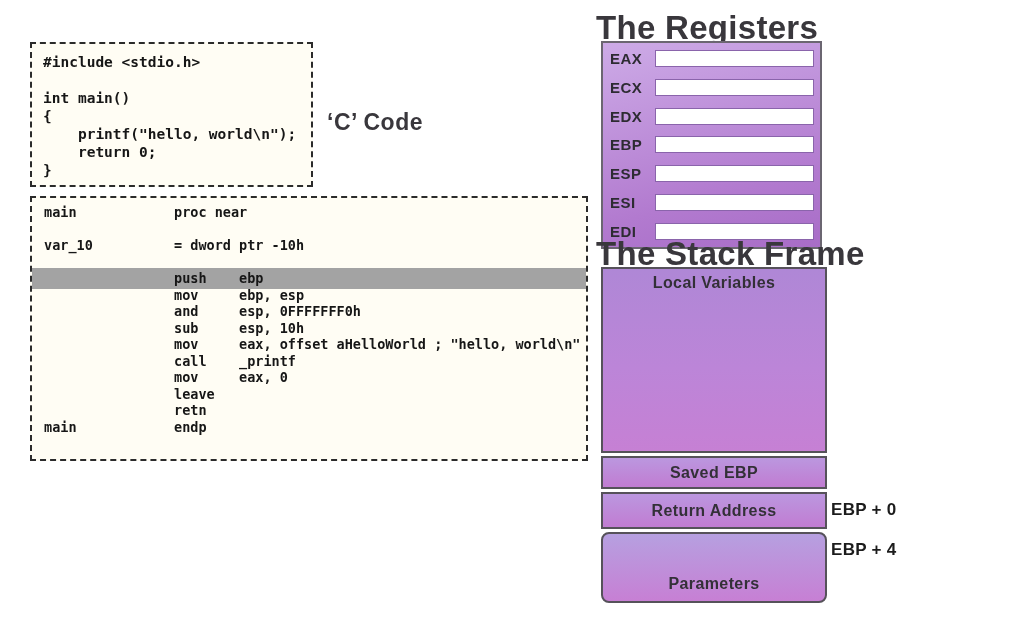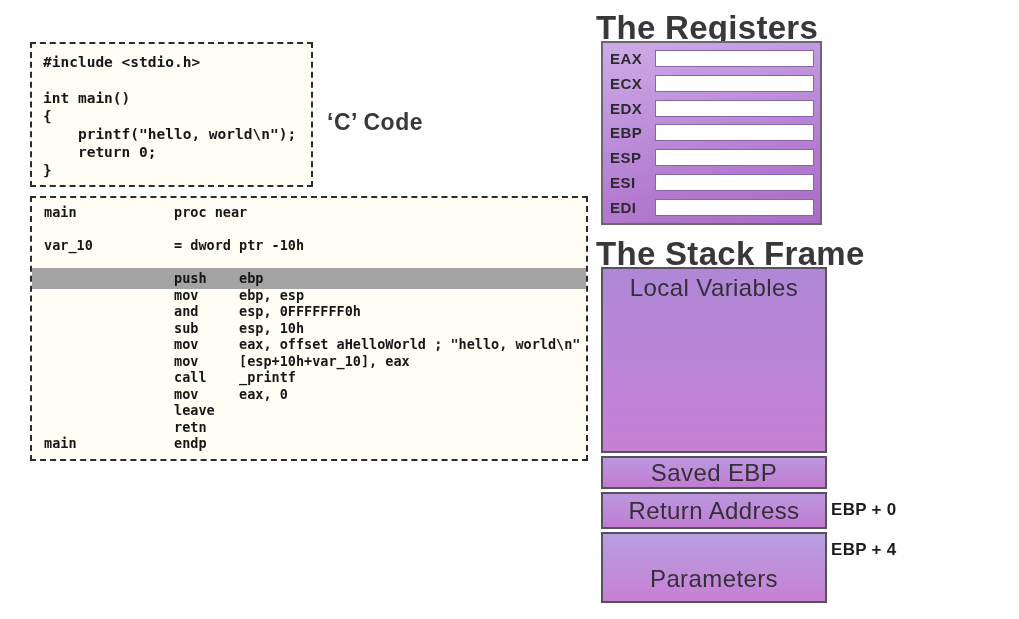--- a/index.html
+++ b/index.html
@@ -48,7 +48,7 @@
 
   
   .reg-panel {
-    position: absolute; left: 601px; top: 41px; width: 221px; height: 184px;
+    position: absolute; left: 601px; top: 41px; width: 221px; height: 208px;
     border: 2px solid #6b6671;
     background: linear-gradient(165deg, #cdabe7 0%, #b27acf 70%, #a86dc7 100%);
     display: flex; flex-direction: column; justify-content: space-between;

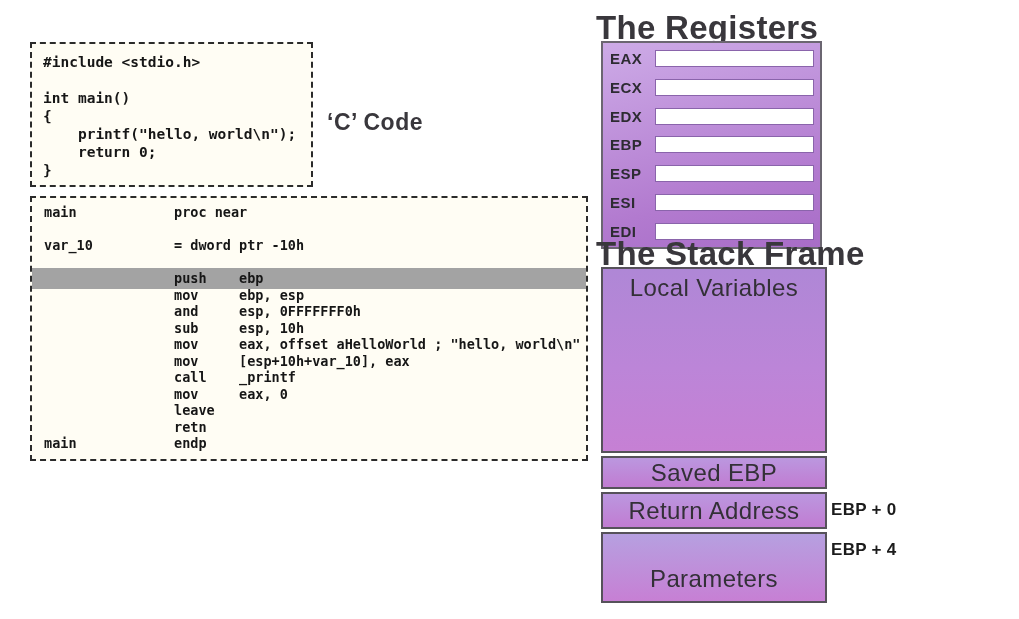--- a/index.html
+++ b/index.html
@@ -69,7 +69,7 @@
     position: absolute; left: 601px; width: 226px;
     border: 2px solid #56525a;
     display: flex; justify-content: center;
-    color: #333037; font-weight: normal; font-size: 24px; letter-spacing: .4px;
+    color: #333037; font-weight: bold; font-size: 16px; letter-spacing: .4px;
   }
   .seg-local {
     top: 267px; height: 186px; align-items: flex-start; padding-top: 5px;

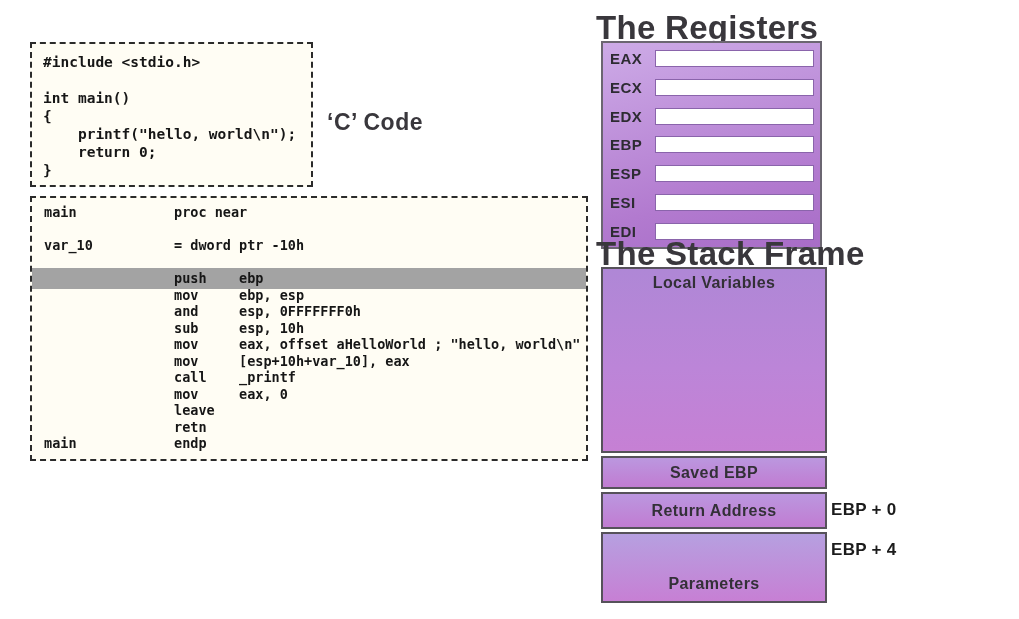--- a/index.html
+++ b/index.html
@@ -141,7 +141,6 @@
 
         <div class="asm-line">                mov     eax, offset aHelloWorld ; "hello, world\n"</div>
 
-        <div class="asm-line">                mov     [esp+10h+var_10], eax</div>
 
         <div class="asm-line">                call    _printf</div>
 

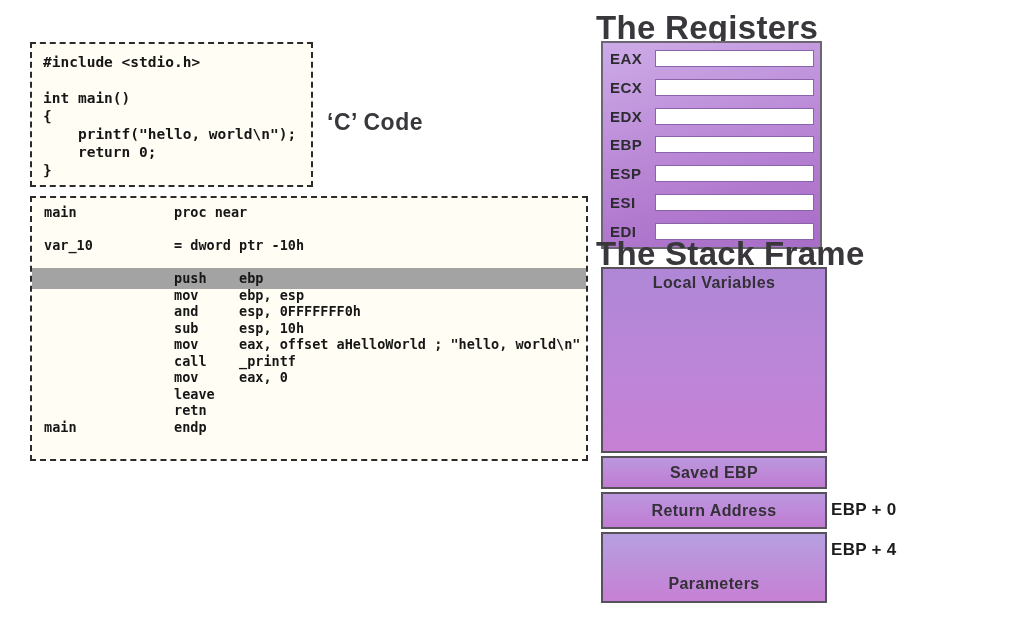--- a/index.html
+++ b/index.html
@@ -86,6 +86,7 @@
   .seg-params {
     top: 532px; height: 71px; align-items: flex-end; padding-bottom: 8px;
     background: linear-gradient(180deg, #b6a0e0, #c77fd4);
+    border-radius: 8px;
   }
   .offset-label {
     position: absolute; left: 831px;

